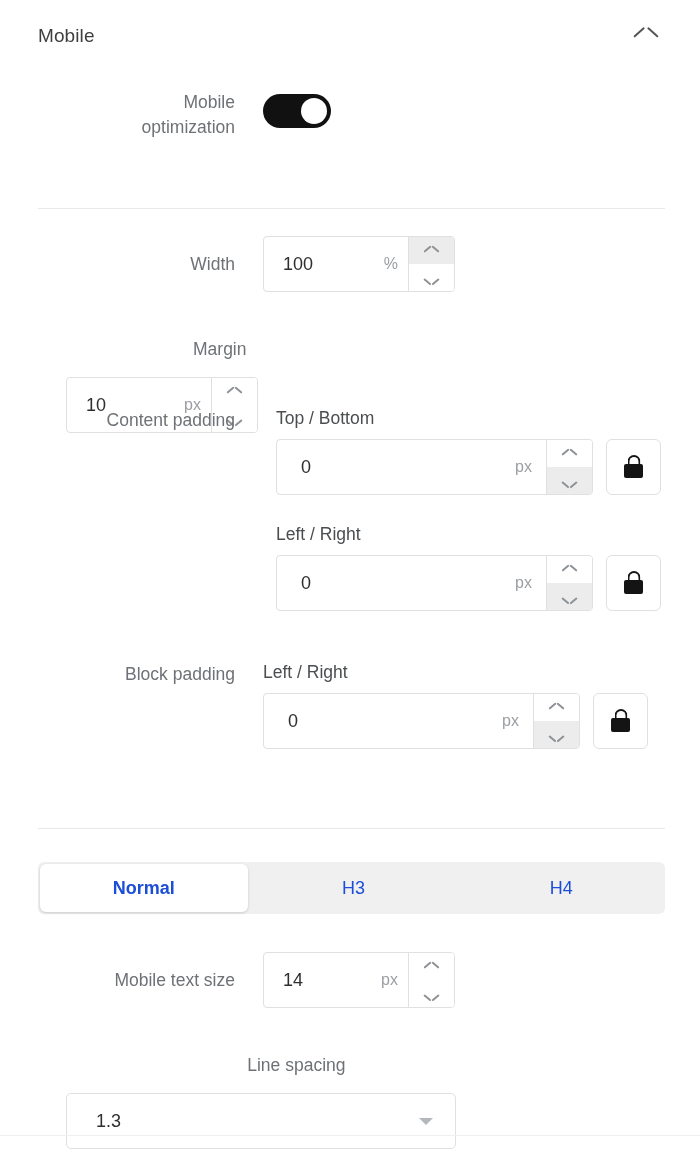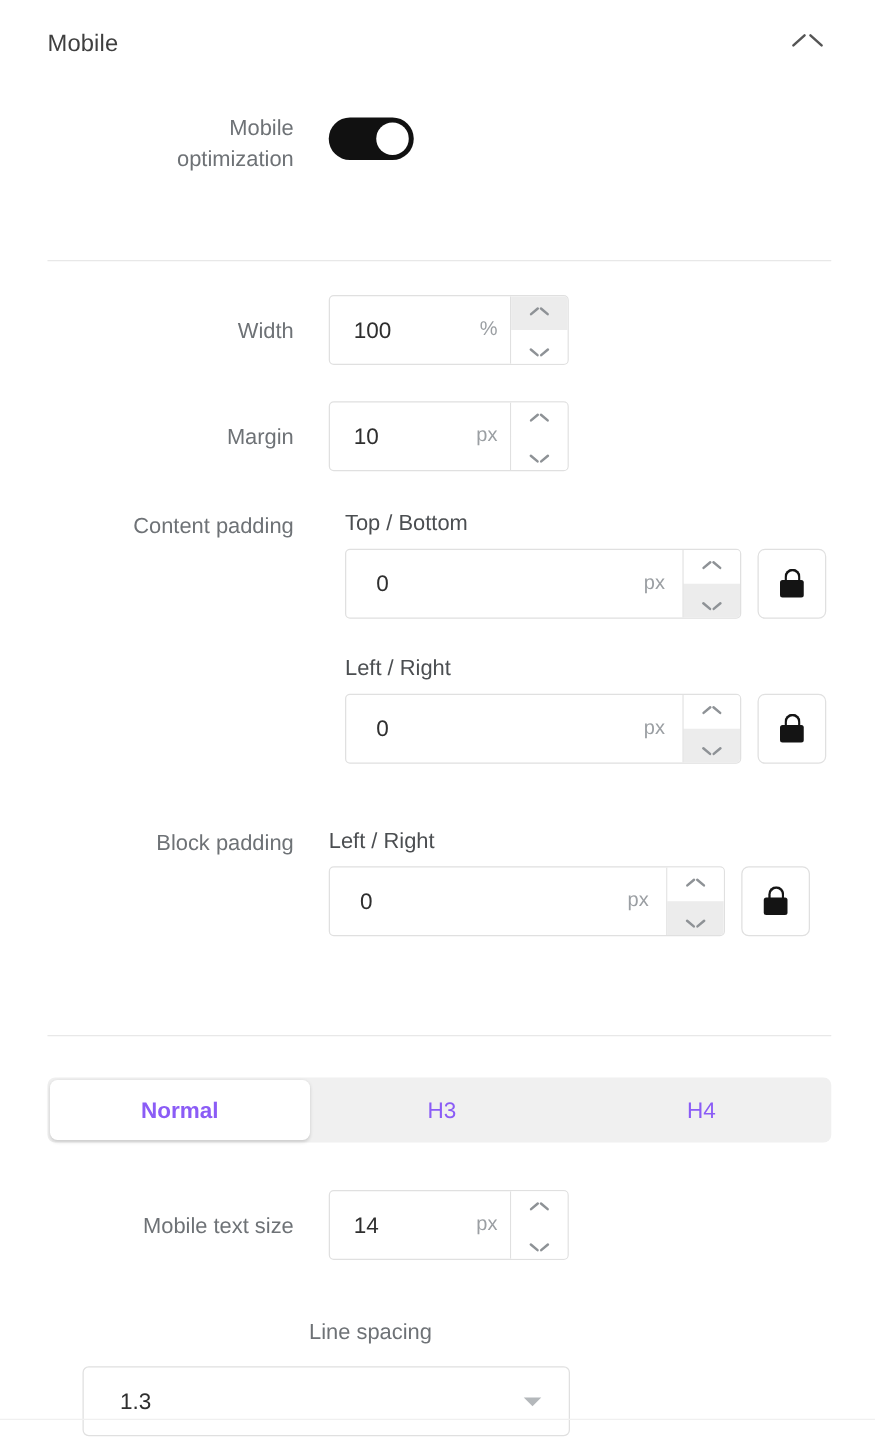--- a/index.html
+++ b/index.html
@@ -316,7 +316,7 @@
   </div>
 </div>
 
-<div class="row" style="left:38px; top:321px; align-items:center;">
+<div class="row" style="left:38px; top:321px; align-items:center;flex-direction:column;">
   <div class="field-label" style="line-height:56px;">Margin</div>
   <div class="stepper small" style="margin-left:28px;">
     <div class="value-area">

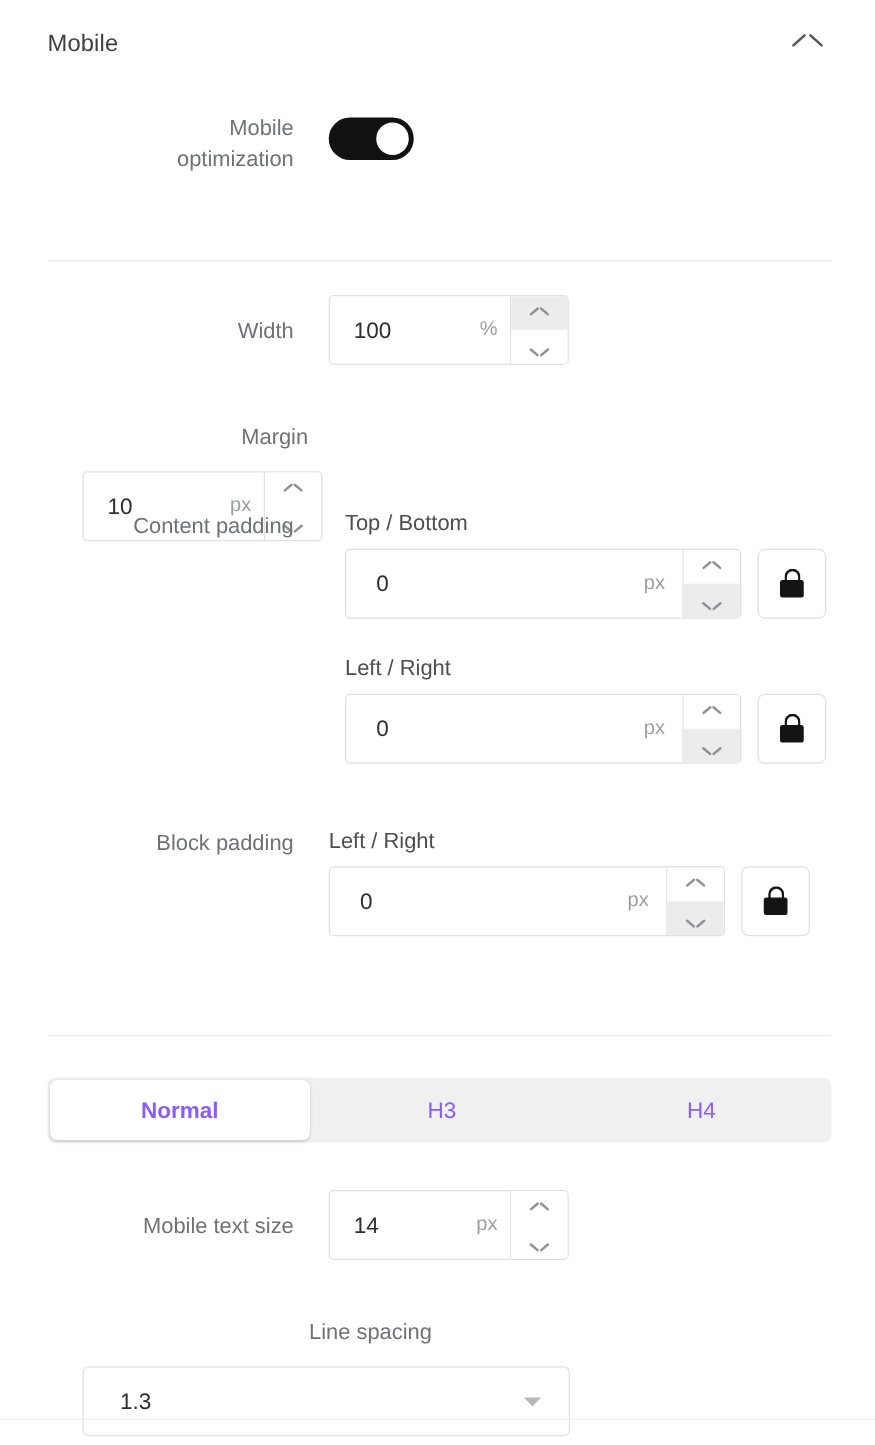--- a/index.html
+++ b/index.html
@@ -238,7 +238,7 @@
     align-items: center;
     justify-content: center;
     font-size: 18px;
-    color: #8b5cf6;
+    color: #1d4ed8;
     cursor: pointer;
     border-radius: 6px;
     box-sizing: border-box;

